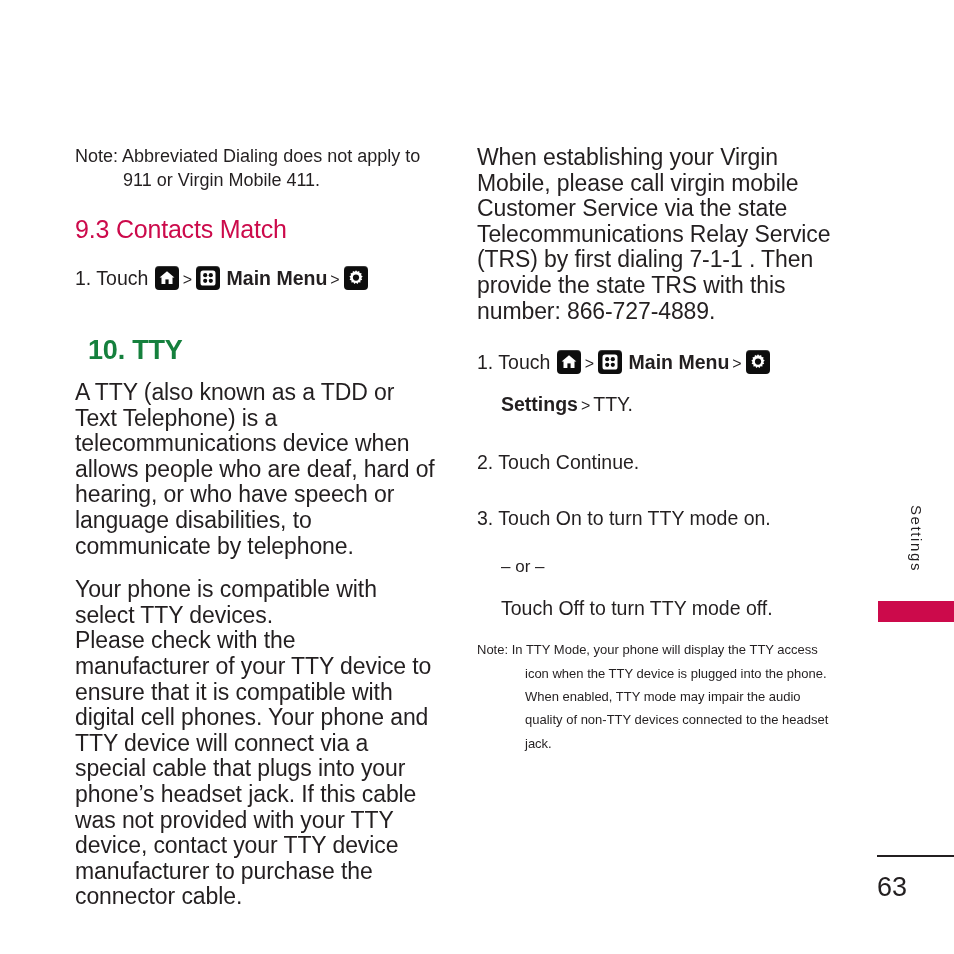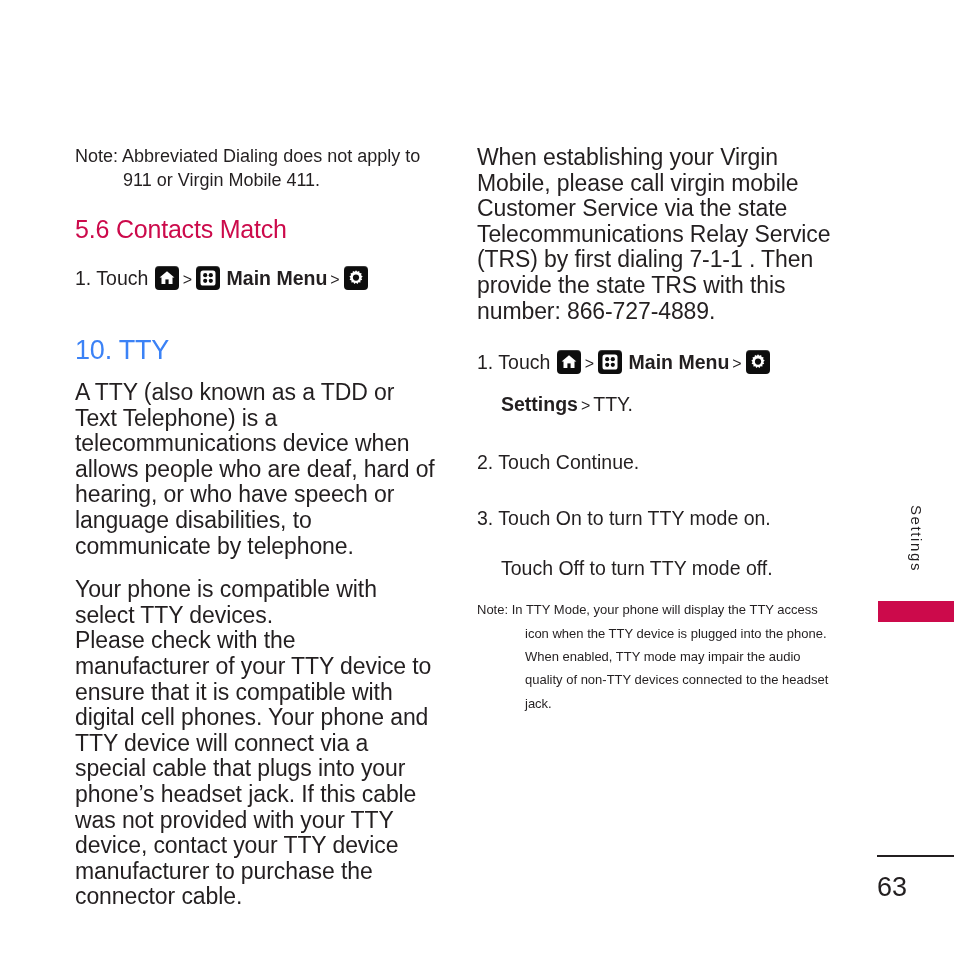--- a/index.html
+++ b/index.html
@@ -187,7 +187,7 @@
 
     <p class="note"><span class="note-label">Note:</span><span> Abbreviated Dialing does not apply to 911 or Virgin Mobile 411.</span></p>
 
-    <h2 class="h-section">5.6 Contacts Match</h2>
+    <h2 class="h-section">9.3 Contacts Match</h2>
 
     <p class="step"><span>1.</span>
       <span>Touch</span>

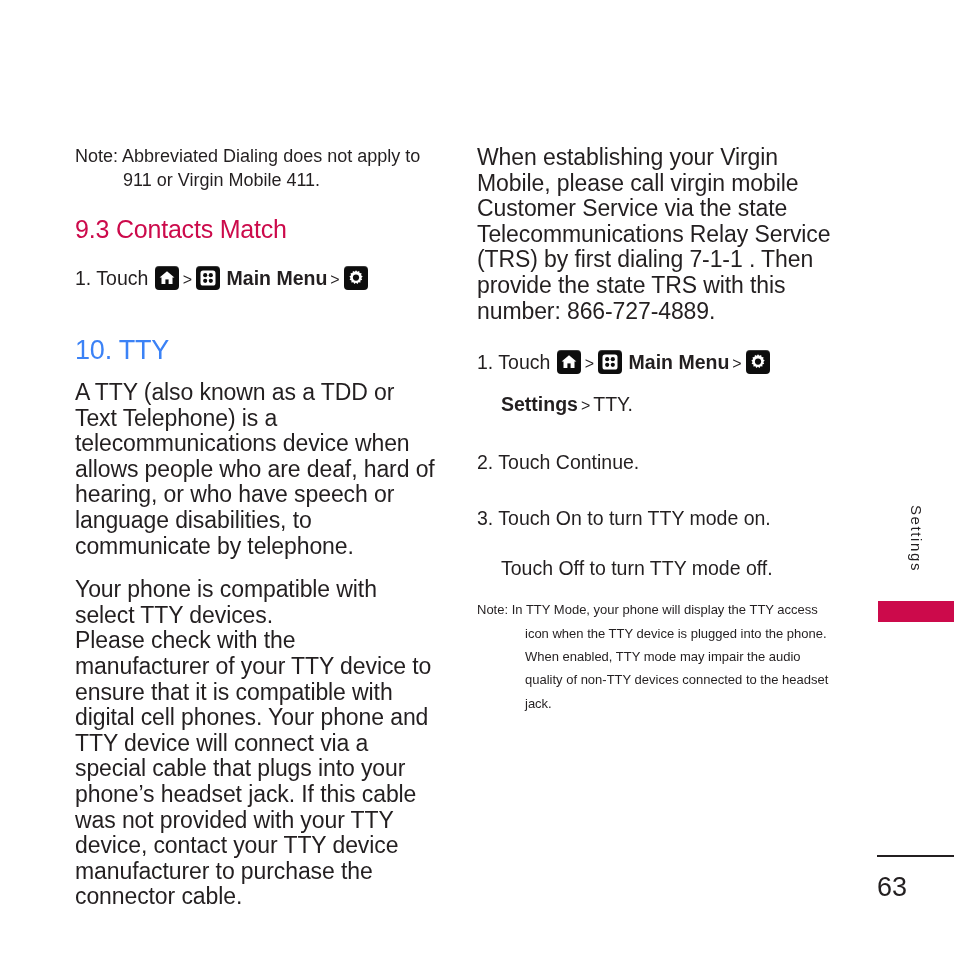--- a/index.html
+++ b/index.html
@@ -70,11 +70,11 @@
     letter-spacing: -0.2px;
   }
   .h-major {
-    color: #3b82f6;
+    color: #15803d;
     font-size: 27px;
     line-height: 32px;
-    font-weight: 400;
-    margin: 34px 0 14px 0;
+    font-weight: 700;
+    margin: 34px 0 14px 13px;
     letter-spacing: -0.2px;
   }
   .h-bold {

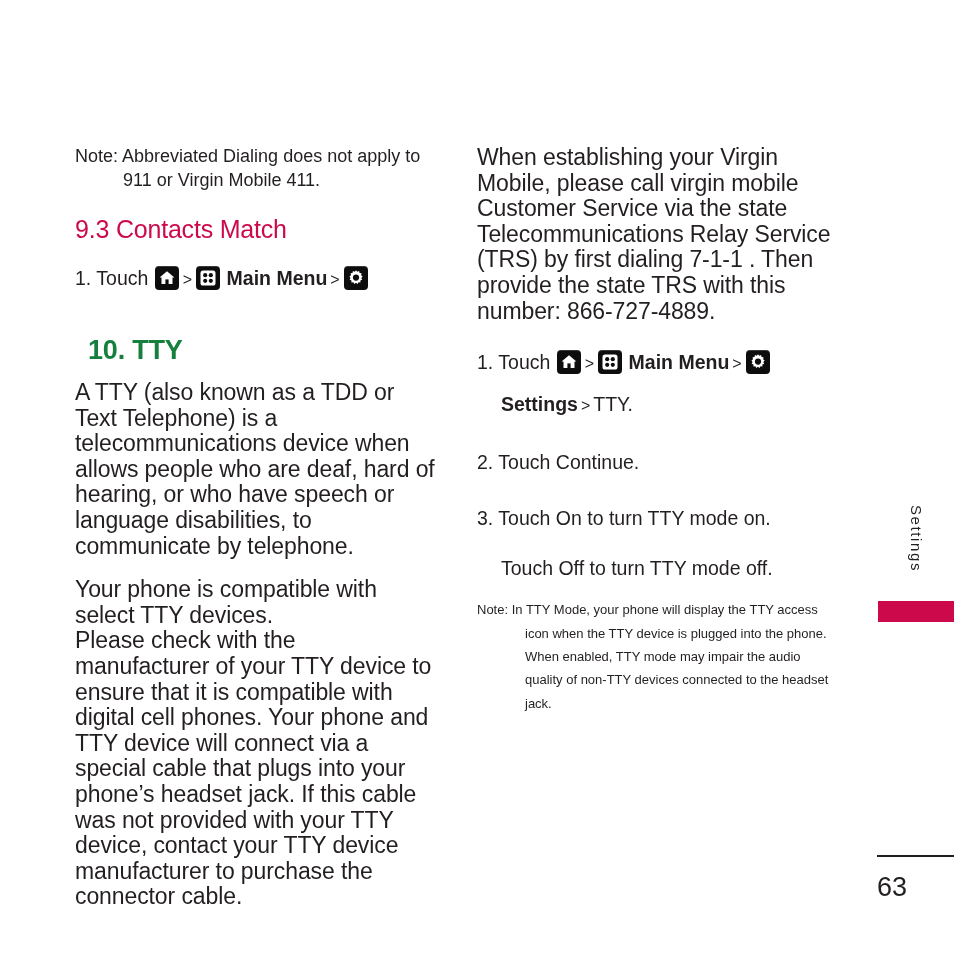--- a/index.html
+++ b/index.html
@@ -248,6 +248,7 @@
     <p class="step"><span>3.</span>
       <span>Touch On to turn TTY mode on.</span></p>
 
+    <p class="or-line">– or –</p>
 
     <p class="sub-line">Touch Off to turn TTY mode off.</p>
 

